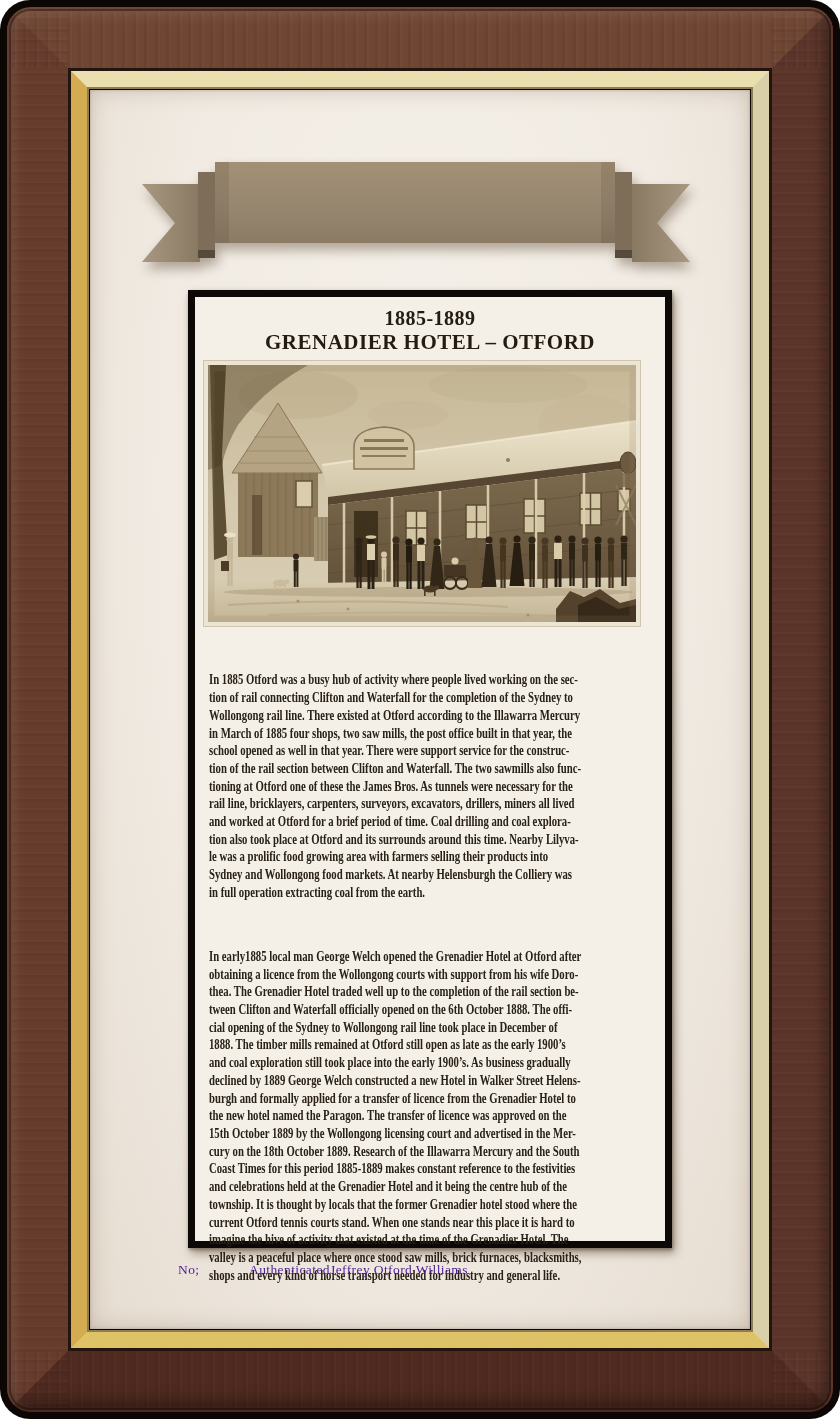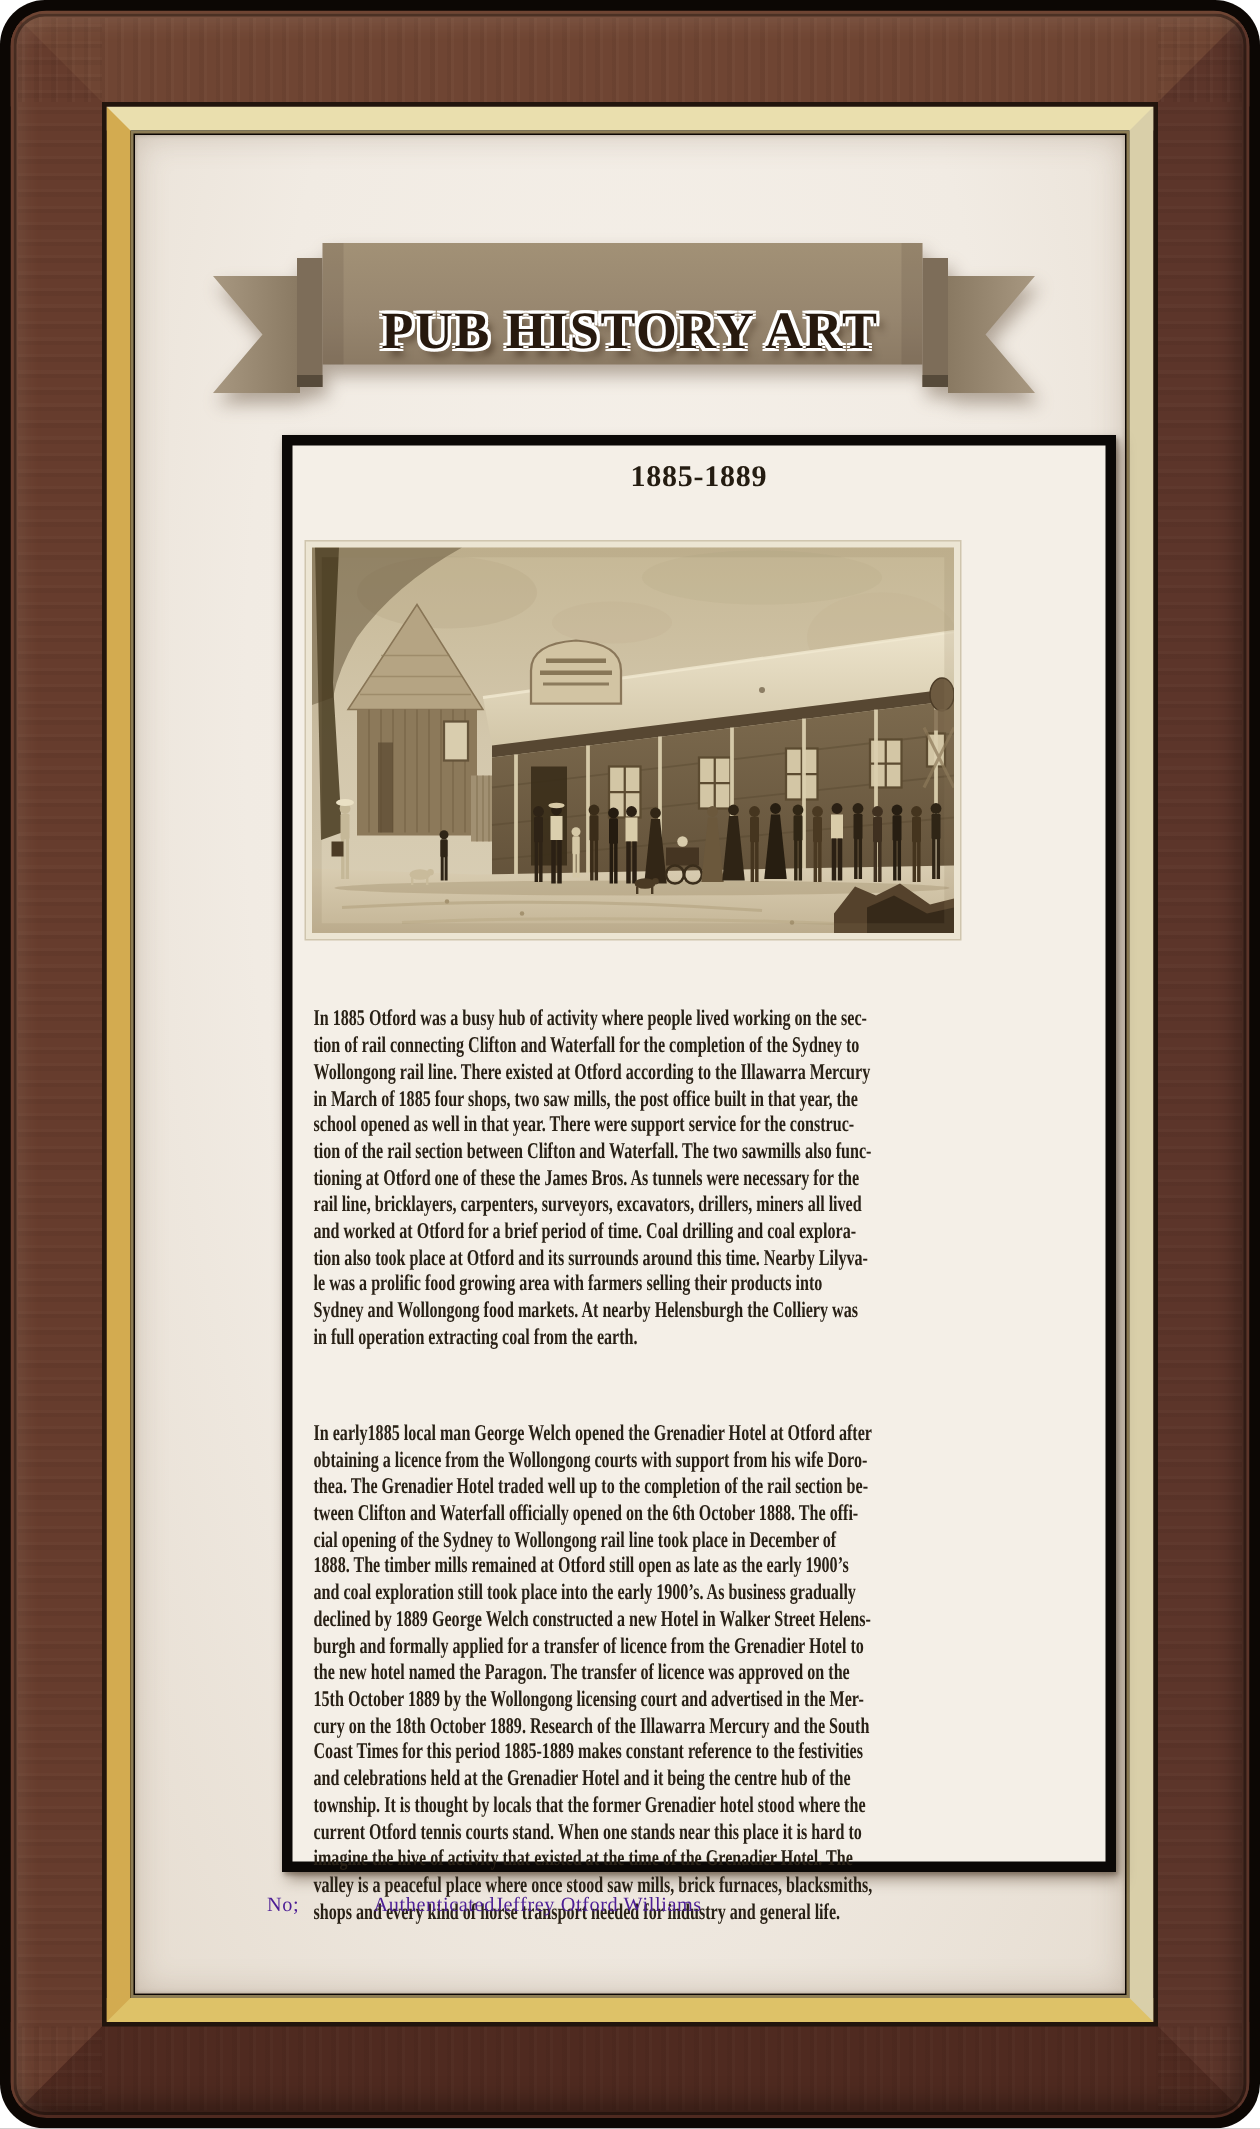--- a/index.html
+++ b/index.html
@@ -104,7 +104,6 @@
     <rect x="87" y="12" width="14" height="81" fill="rgba(60,45,30,.12)"></rect>
     <rect x="473" y="12" width="14" height="81" fill="rgba(60,45,30,.12)"></rect>
   </svg>
-  <div class="banner-line banner-line2">PUB HISTORY ART</div>
 
   <div class="plaque">
     <div class="plaque-years">1885-1889</div>

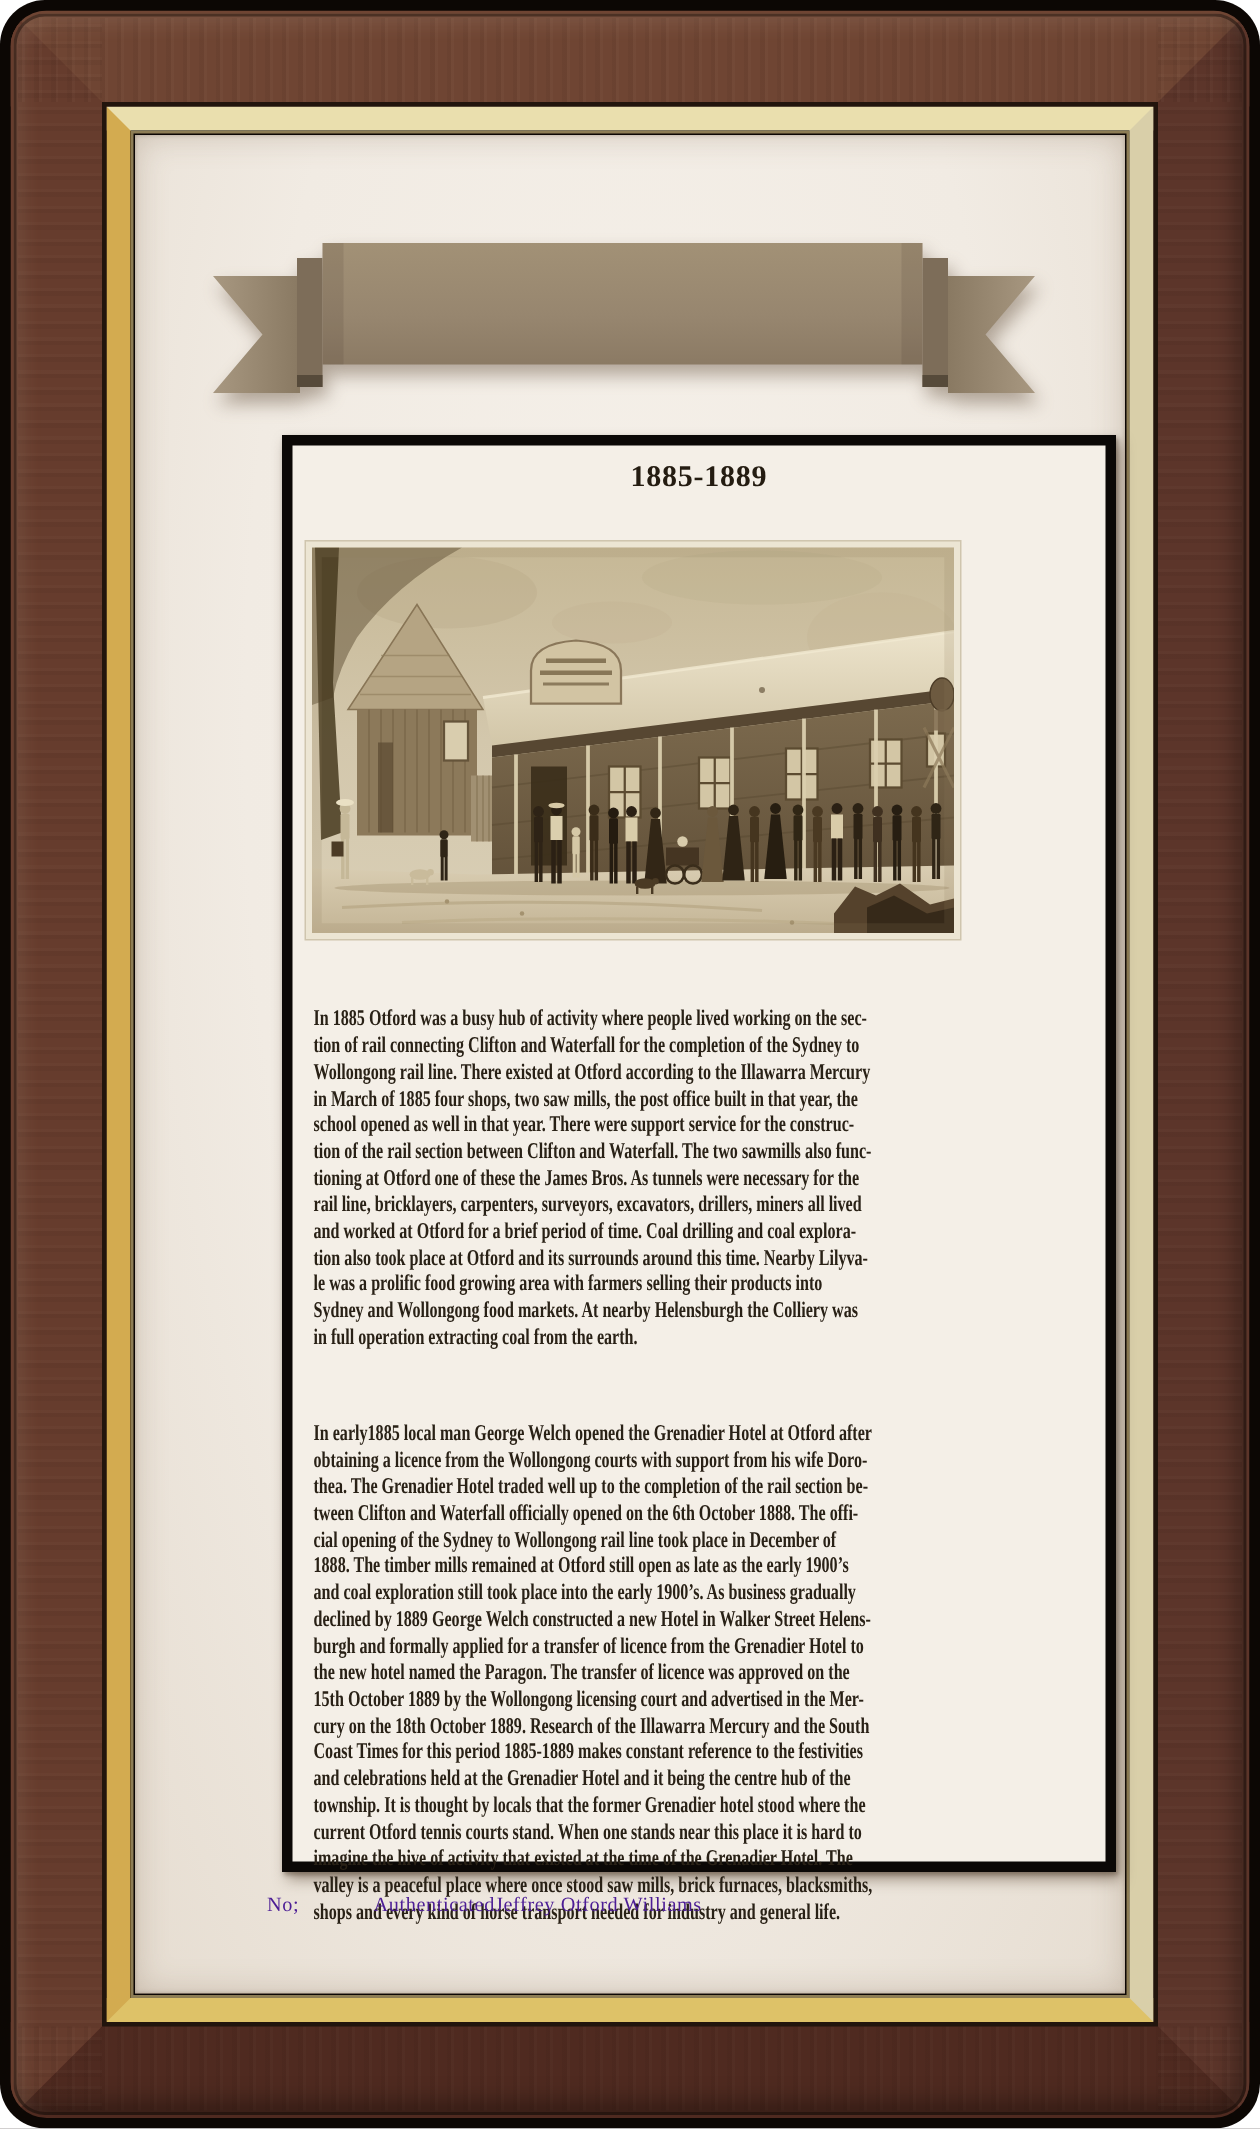--- a/index.html
+++ b/index.html
@@ -41,7 +41,7 @@
        font-size:26px;letter-spacing:4px;color:#332c24;
        text-shadow:2px 2px 0 rgba(255,255,255,.9), 3px 4px 3px rgba(150,118,85,.55);}
   
-  .plaque{position:absolute;left:188px;top:290px;width:556px;height:958px;box-sizing:border-box;
+  .plaque{position:absolute;left:188px;top:290px;width:484px;height:958px;box-sizing:border-box;
        border:7px solid #0b0806;background:#f4efe7;
        box-shadow:3px 5px 9px rgba(80,60,40,.5), 1px 2px 3px rgba(60,45,30,.4);}
   .plaque-years{position:absolute;top:10px;left:0;width:100%;text-align:center;

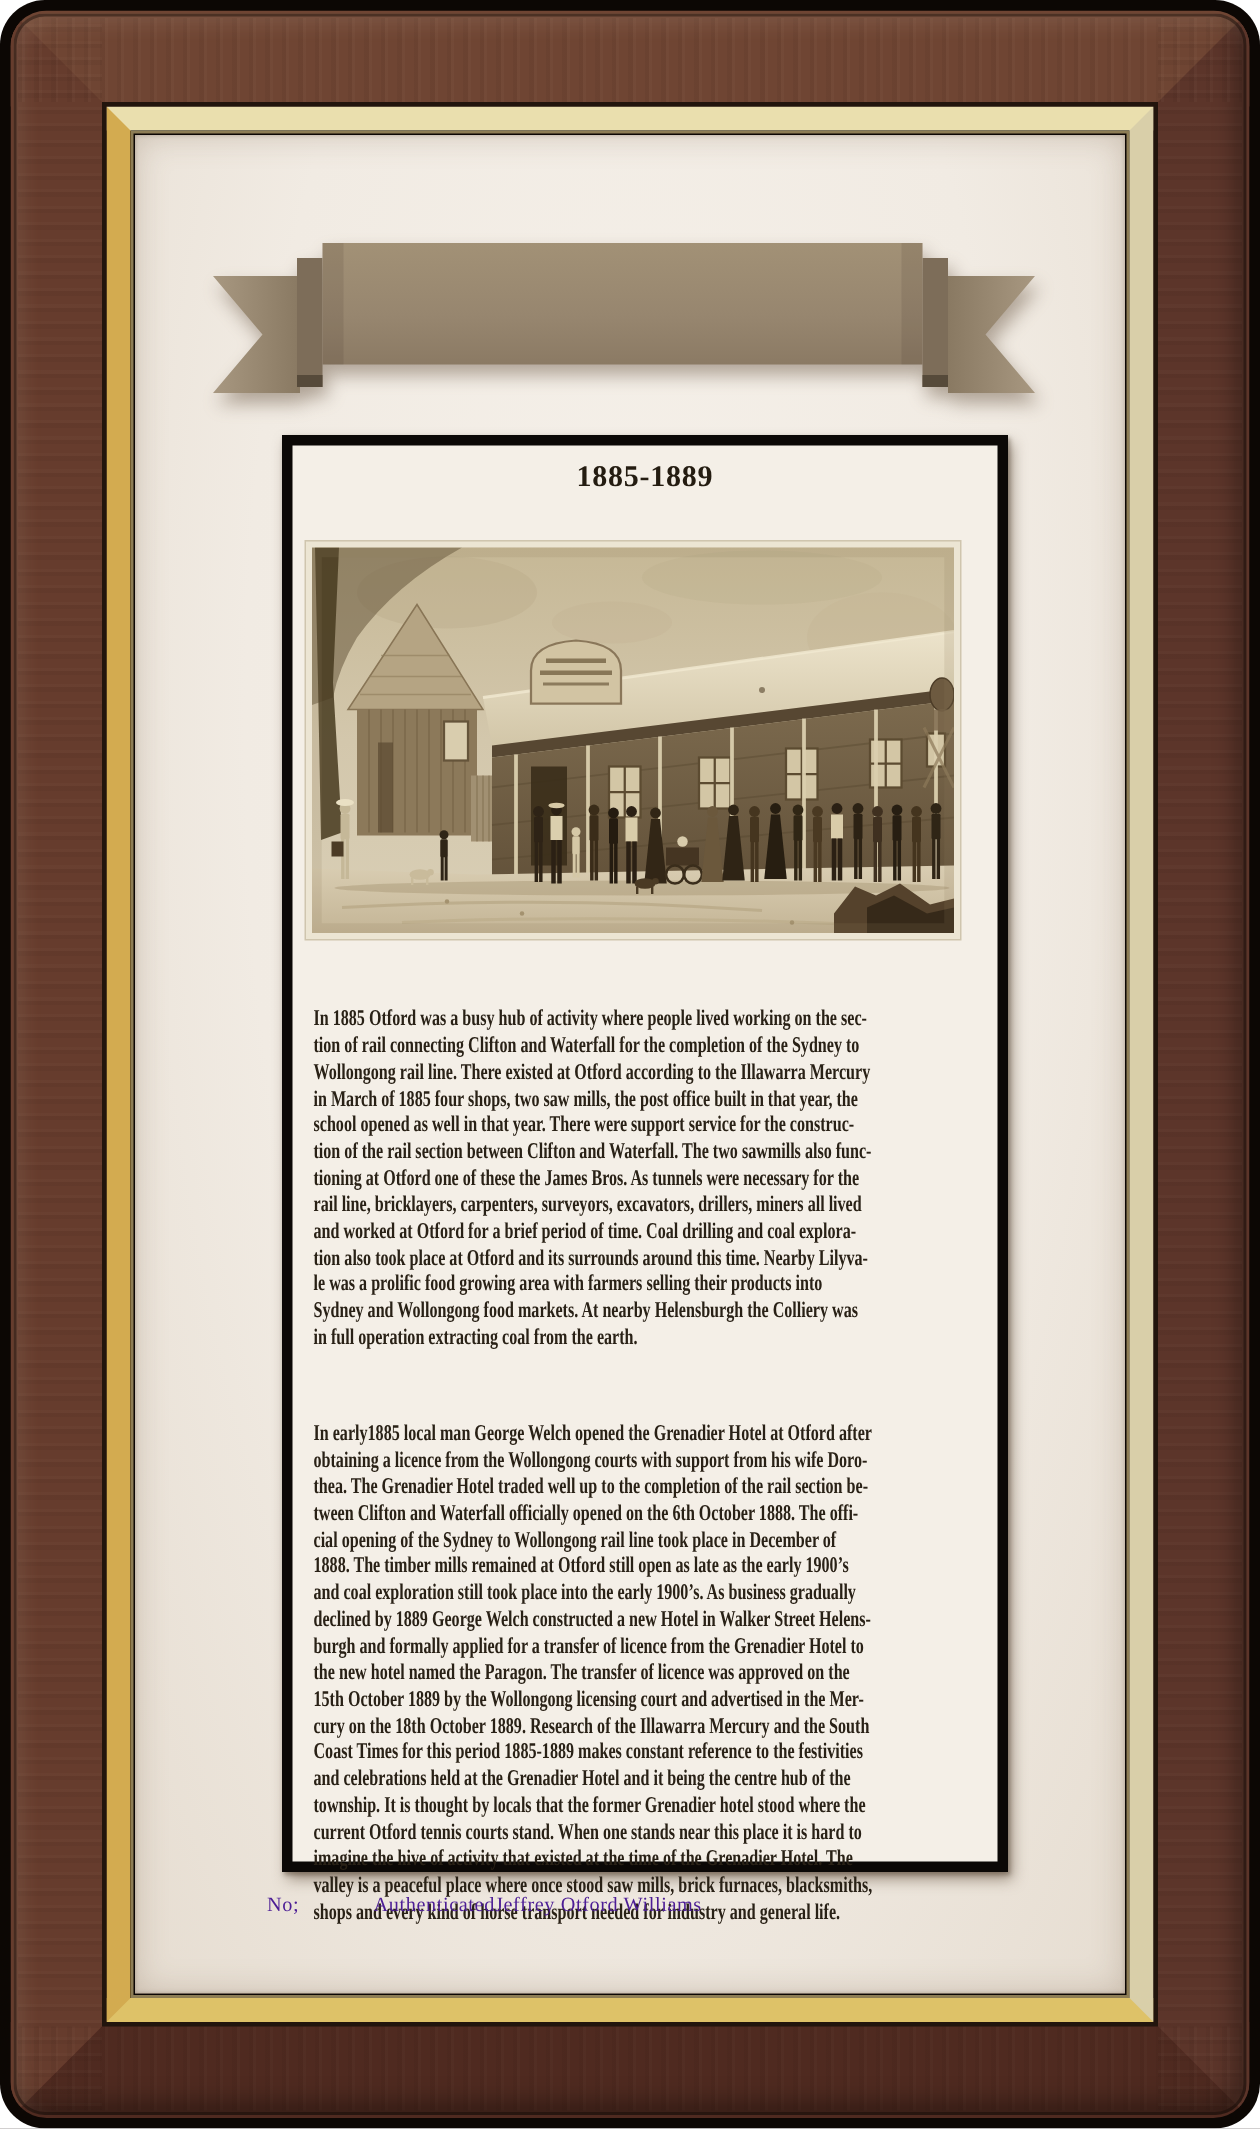--- a/index.html
+++ b/index.html
@@ -107,6 +107,7 @@
 
   <div class="plaque">
     <div class="plaque-years">1885-1889</div>
+    <div class="plaque-title">GRENADIER HOTEL – OTFORD</div>
 
     <div class="photo-wrap">
       <svg width="428" height="257" viewBox="0 0 428 257">

